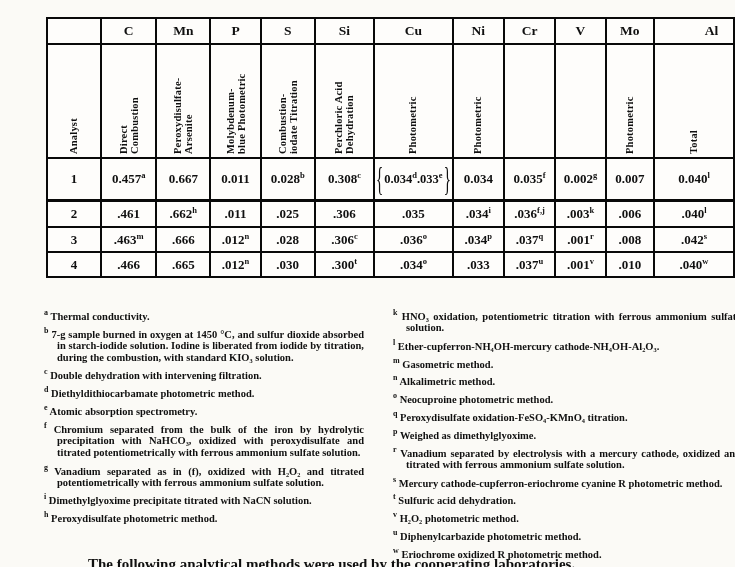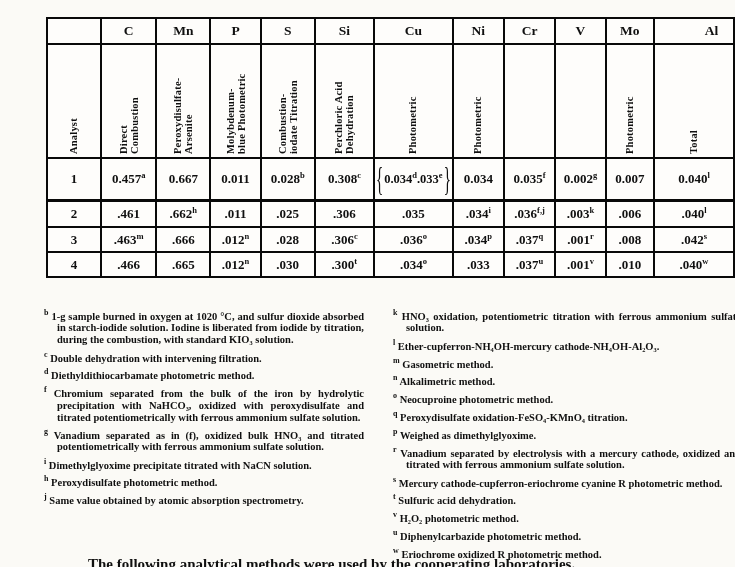--- a/index.html
+++ b/index.html
@@ -187,6 +187,7 @@
   </div>
 
   <div class="fncol fn-left" id="fn-left">
+      <div class="fn"><sup>a</sup><span> Thermal conductivity.</span></div>
       <div class="fn"><sup>b</sup><span> 1-g sample burned in oxygen at 1020 °C, and sulfur dioxide absorbed in starch-iodide solution. Iodine is liberated from iodide by titration, during the combustion, with standard KIO₃ solution.</span></div>
       <div class="fn"><sup>c</sup><span> Double dehydration with intervening filtration.</span></div>
       <div class="fn"><sup>d</sup><span> Diethyldithiocarbamate photometric method.</span></div>

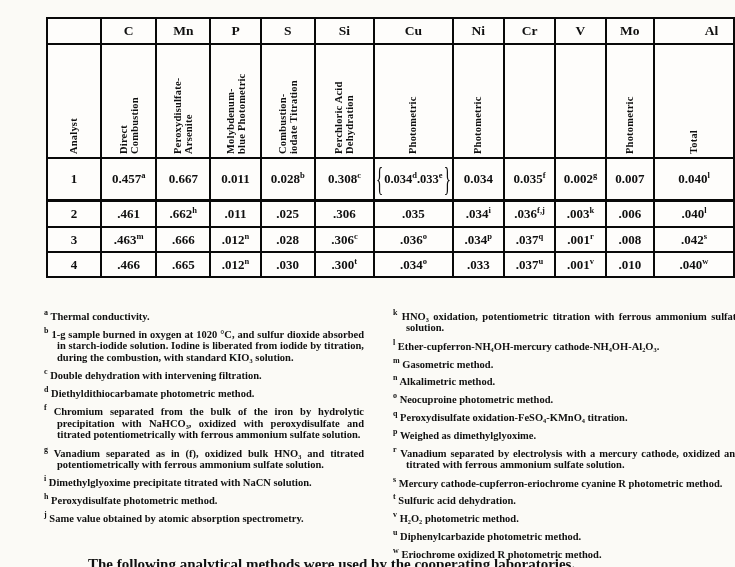--- a/index.html
+++ b/index.html
@@ -188,7 +188,7 @@
 
   <div class="fncol fn-left" id="fn-left">
       <div class="fn"><sup>a</sup><span> Thermal conductivity.</span></div>
-      <div class="fn"><sup>b</sup><span> 1-g sample burned in oxygen at 1020 °C, and sulfur dioxide absorbed in starch-iodide solution. Iodine is liberated from iodide by titration, during the combustion, with standard KIO₃ solution.</span></div>
+      <div class="fn"><sup>b</sup><span> 7-g sample burned in oxygen at 1450 °C, and sulfur dioxide absorbed in starch-iodide solution. Iodine is liberated from iodide by titration, during the combustion, with standard KIO₃ solution.</span></div>
       <div class="fn"><sup>c</sup><span> Double dehydration with intervening filtration.</span></div>
       <div class="fn"><sup>d</sup><span> Diethyldithiocarbamate photometric method.</span></div>
       <div class="fn"><sup>f</sup><span> Chromium separated from the bulk of the iron by hydrolytic precipitation with NaHCO₃, oxidized with peroxydisulfate and titrated potentiometrically with ferrous ammonium sulfate solution.</span></div>

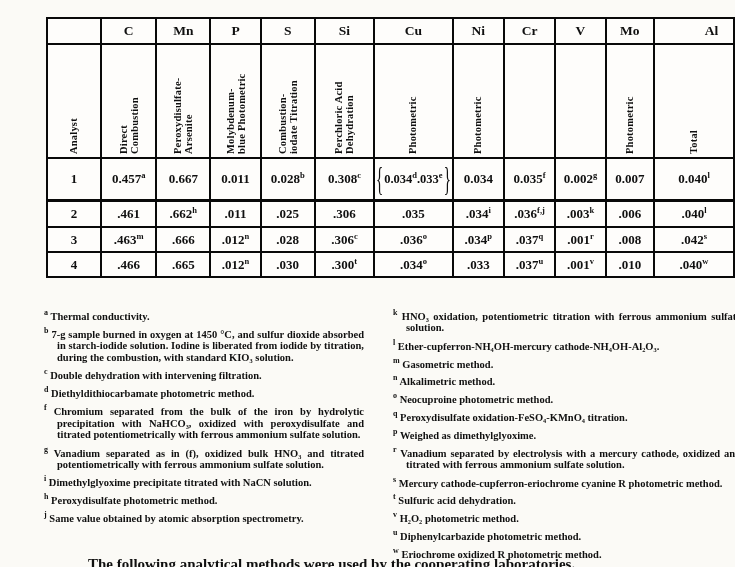--- a/index.html
+++ b/index.html
@@ -191,6 +191,7 @@
       <div class="fn"><sup>b</sup><span> 7-g sample burned in oxygen at 1450 °C, and sulfur dioxide absorbed in starch-iodide solution. Iodine is liberated from iodide by titration, during the combustion, with standard KIO₃ solution.</span></div>
       <div class="fn"><sup>c</sup><span> Double dehydration with intervening filtration.</span></div>
       <div class="fn"><sup>d</sup><span> Diethyldithiocarbamate photometric method.</span></div>
+      <div class="fn"><sup>e</sup><span> Atomic absorption spectrometry.</span></div>
       <div class="fn"><sup>f</sup><span> Chromium separated from the bulk of the iron by hydrolytic precipitation with NaHCO₃, oxidized with peroxydisulfate and titrated potentiometrically with ferrous ammonium sulfate solution.</span></div>
       <div class="fn"><sup>g</sup><span> Vanadium separated as in (f), oxidized bulk HNO₃ and titrated potentiometrically with ferrous ammonium sulfate solution.</span></div>
       <div class="fn"><sup>i</sup><span> Dimethylglyoxime precipitate titrated with NaCN solution.</span></div>

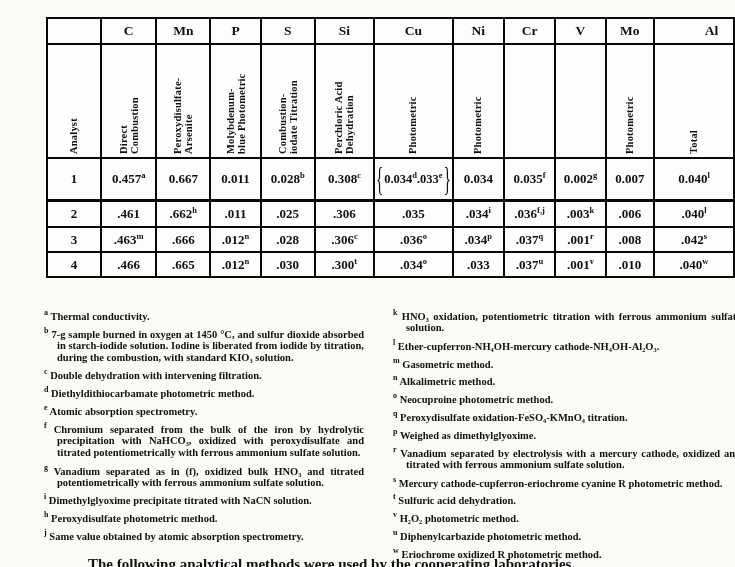--- a/index.html
+++ b/index.html
@@ -193,7 +193,7 @@
       <div class="fn"><sup>d</sup><span> Diethyldithiocarbamate photometric method.</span></div>
       <div class="fn"><sup>e</sup><span> Atomic absorption spectrometry.</span></div>
       <div class="fn"><sup>f</sup><span> Chromium separated from the bulk of the iron by hydrolytic precipitation with NaHCO₃, oxidized with peroxydisulfate and titrated potentiometrically with ferrous ammonium sulfate solution.</span></div>
-      <div class="fn"><sup>g</sup><span> Vanadium separated as in (f), oxidized bulk HNO₃ and titrated potentiometrically with ferrous ammonium sulfate solution.</span></div>
+      <div class="fn"><sup>g</sup><span> Vanadium separated as in (f), oxidized with H₂O₂ and titrated potentiometrically with ferrous ammonium sulfate solution.</span></div>
       <div class="fn"><sup>i</sup><span> Dimethylglyoxime precipitate titrated with NaCN solution.</span></div>
       <div class="fn"><sup>h</sup><span> Peroxydisulfate photometric method.</span></div>
       <div class="fn"><sup>j</sup><span> Same value obtained by atomic absorption spectrometry.</span></div>

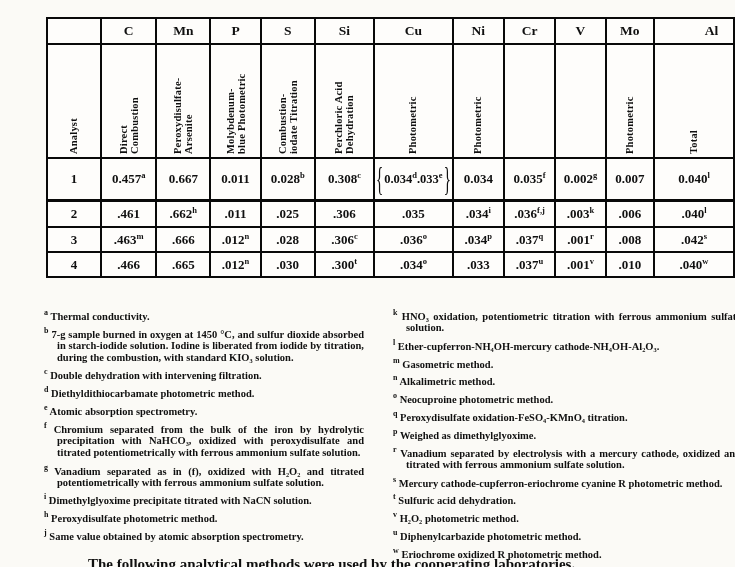--- a/index.html
+++ b/index.html
@@ -196,7 +196,6 @@
       <div class="fn"><sup>g</sup><span> Vanadium separated as in (f), oxidized with H₂O₂ and titrated potentiometrically with ferrous ammonium sulfate solution.</span></div>
       <div class="fn"><sup>i</sup><span> Dimethylglyoxime precipitate titrated with NaCN solution.</span></div>
       <div class="fn"><sup>h</sup><span> Peroxydisulfate photometric method.</span></div>
-      <div class="fn"><sup>j</sup><span> Same value obtained by atomic absorption spectrometry.</span></div>
     </div>
   <div class="fncol fn-right" id="fn-right">
       <div class="fn"><sup>k</sup><span> HNO₃ oxidation, potentiometric titration with ferrous ammonium sulfate solution.</span></div>

